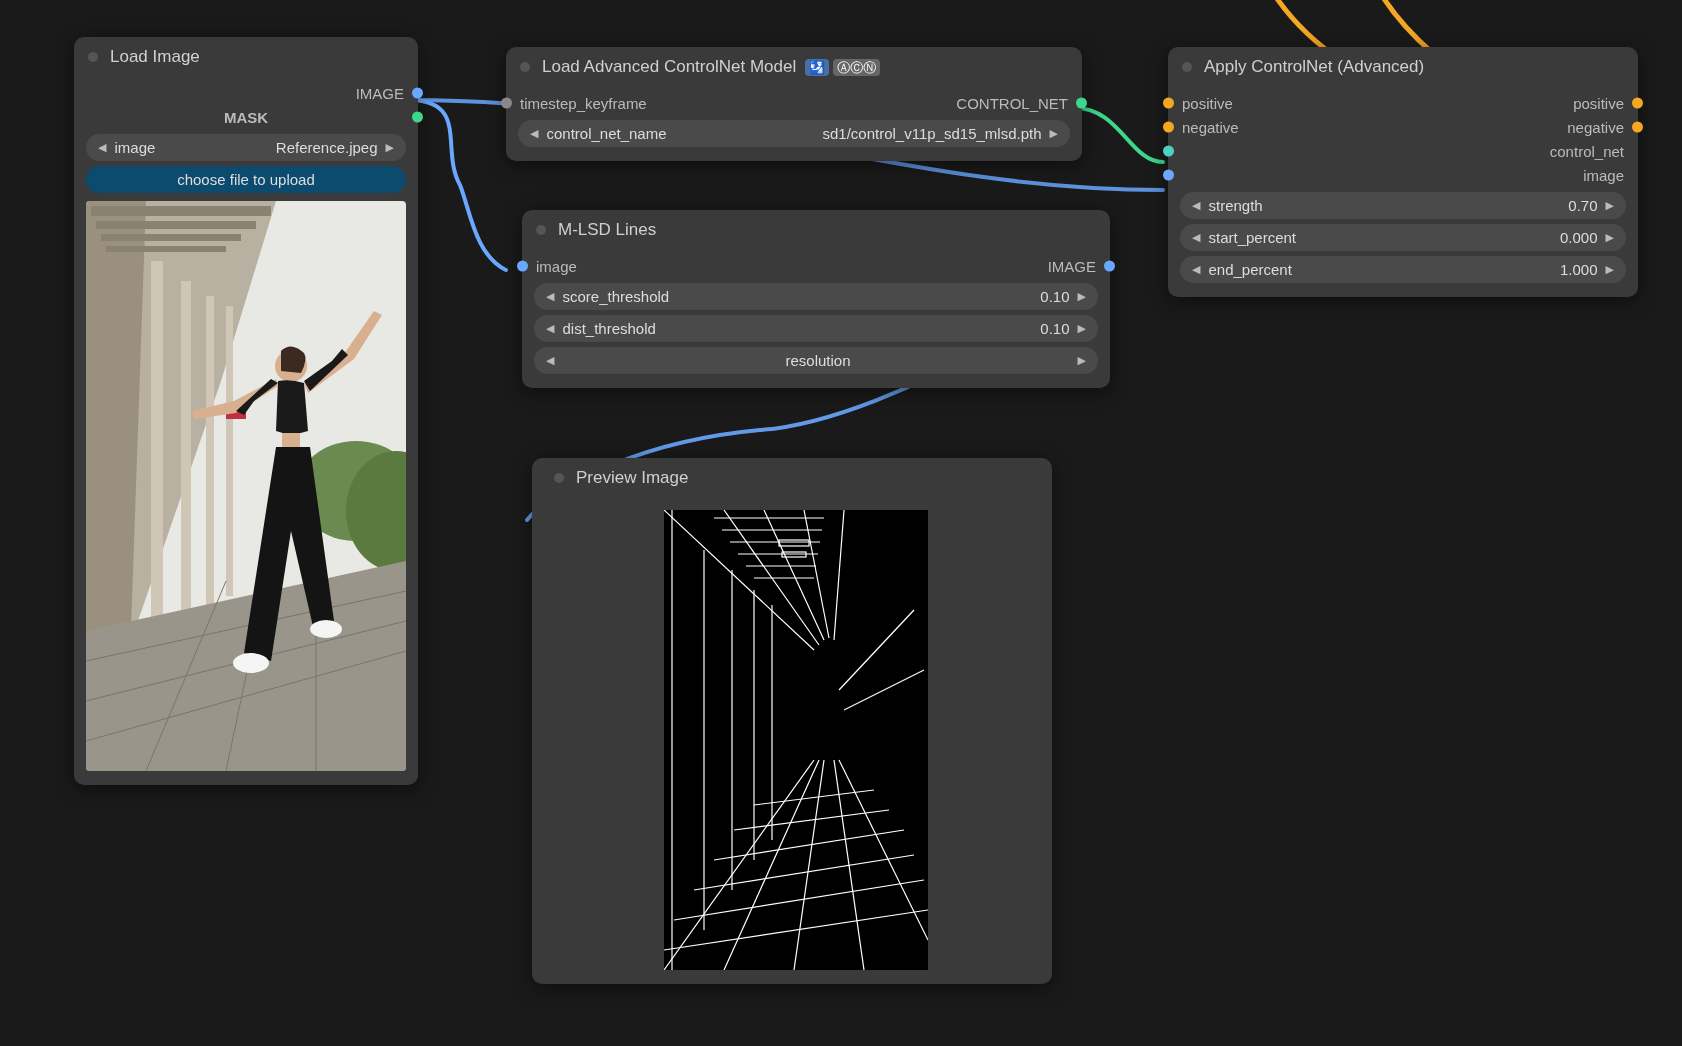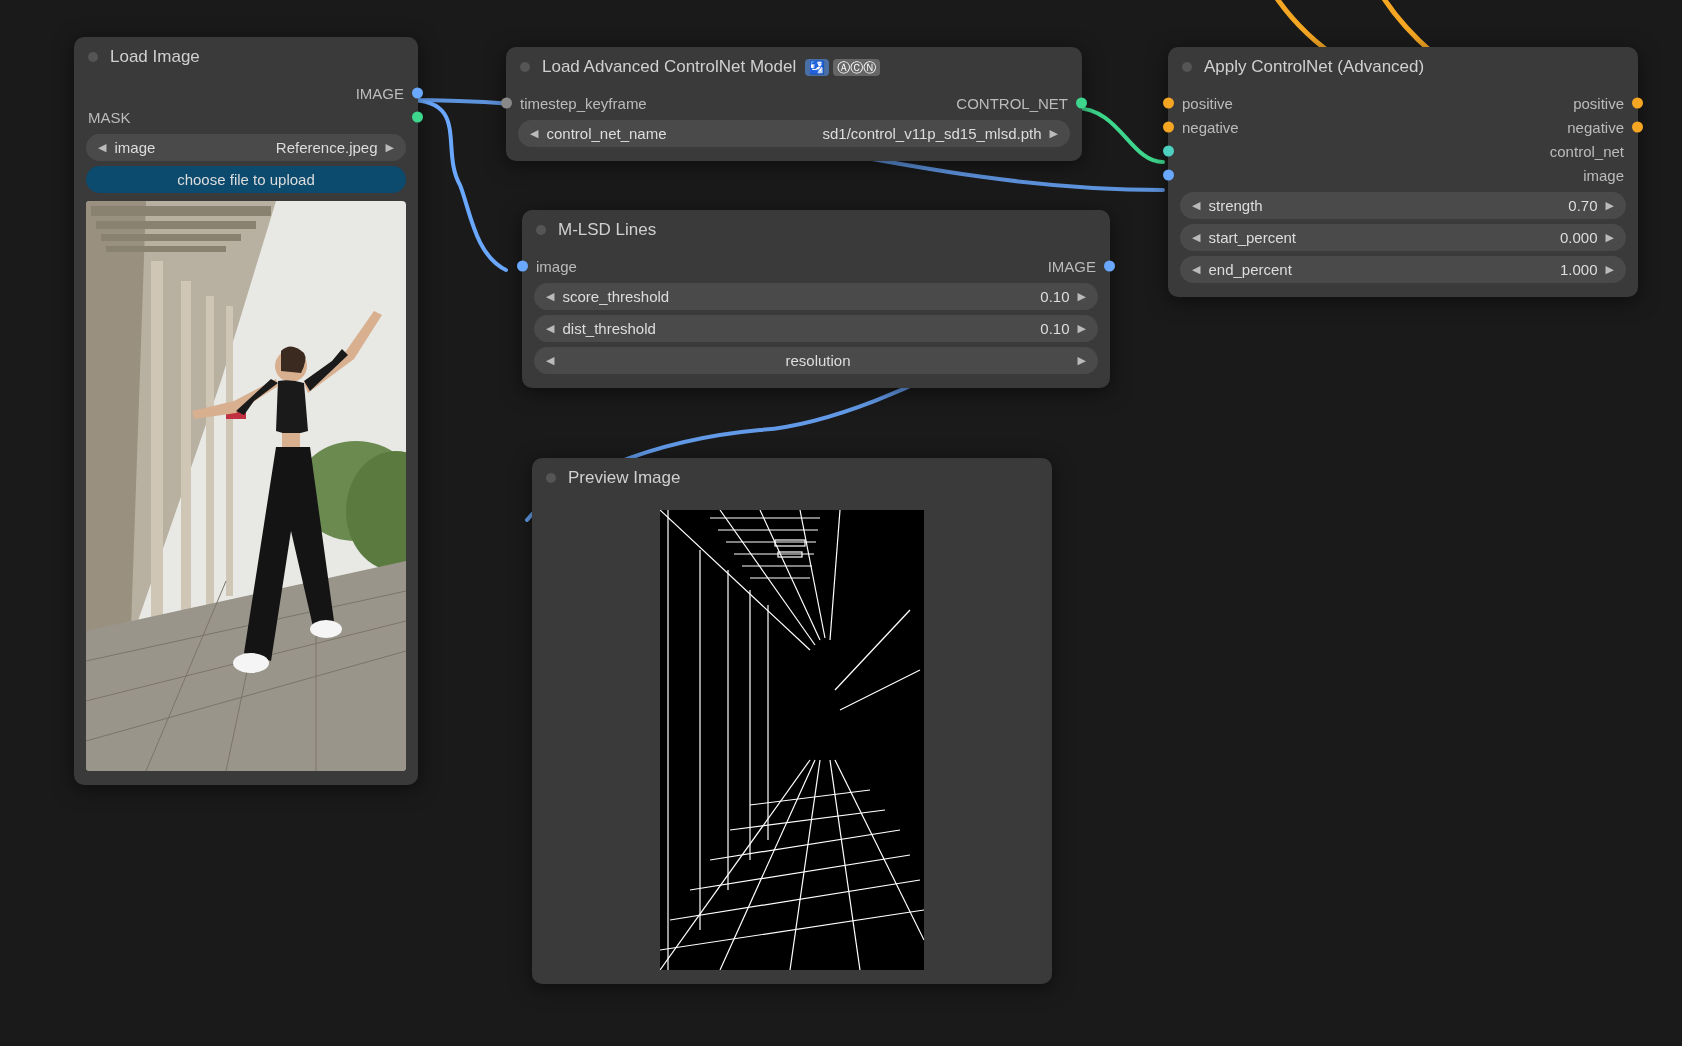--- a/index.html
+++ b/index.html
@@ -106,7 +106,7 @@
       <span class="io-label right">IMAGE</span>
       <span class="port out c-blue"></span>
     </div>
-    <div class="io-row" style="justify-content:flex-start;">
+    <div class="io-row" style="justify-content:center;font-weight:bold;">
       <span class="io-label right">MASK</span>
       <span class="port out c-green"></span>
     </div>

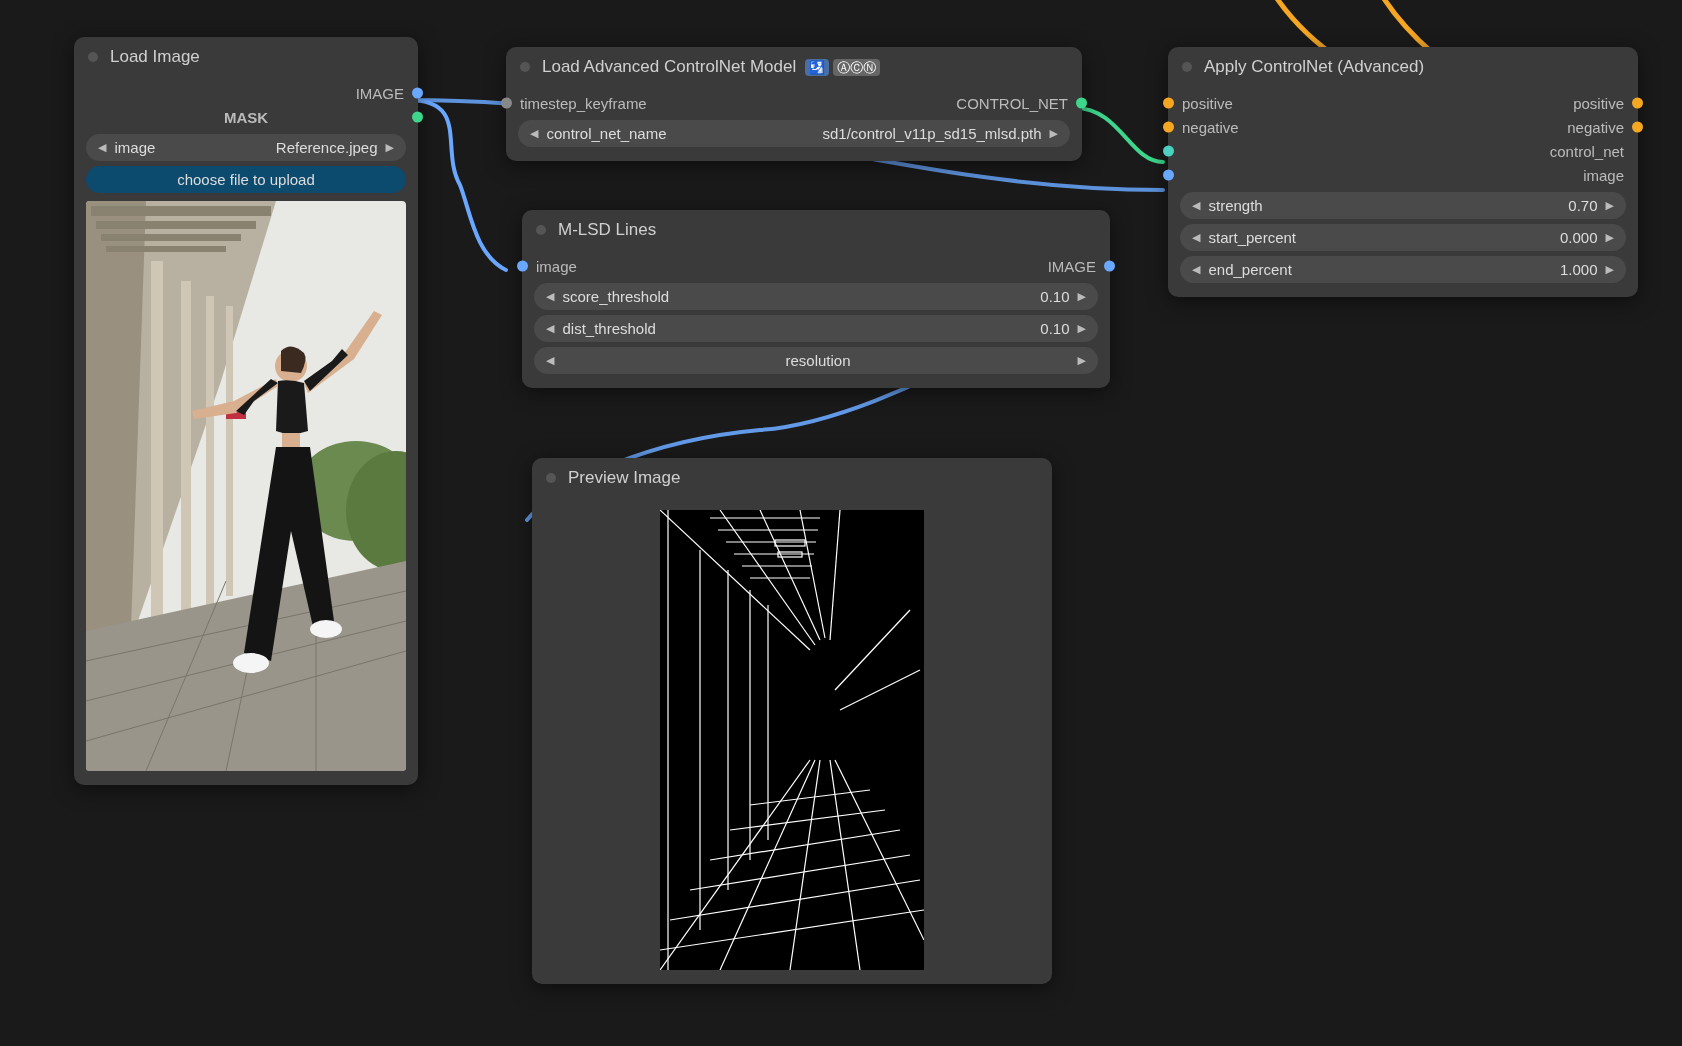--- a/index.html
+++ b/index.html
@@ -237,7 +237,7 @@
   </div>
 </div>
 
-<div class="node" style="left:532px; top:458px; width:520px;">
+<div class="node" style="left:532px; top:458px; width:520px;padding-left:8px;">
   <div class="node-header">
     <span class="dot"></span>
     <span class="title">Preview Image</span>

